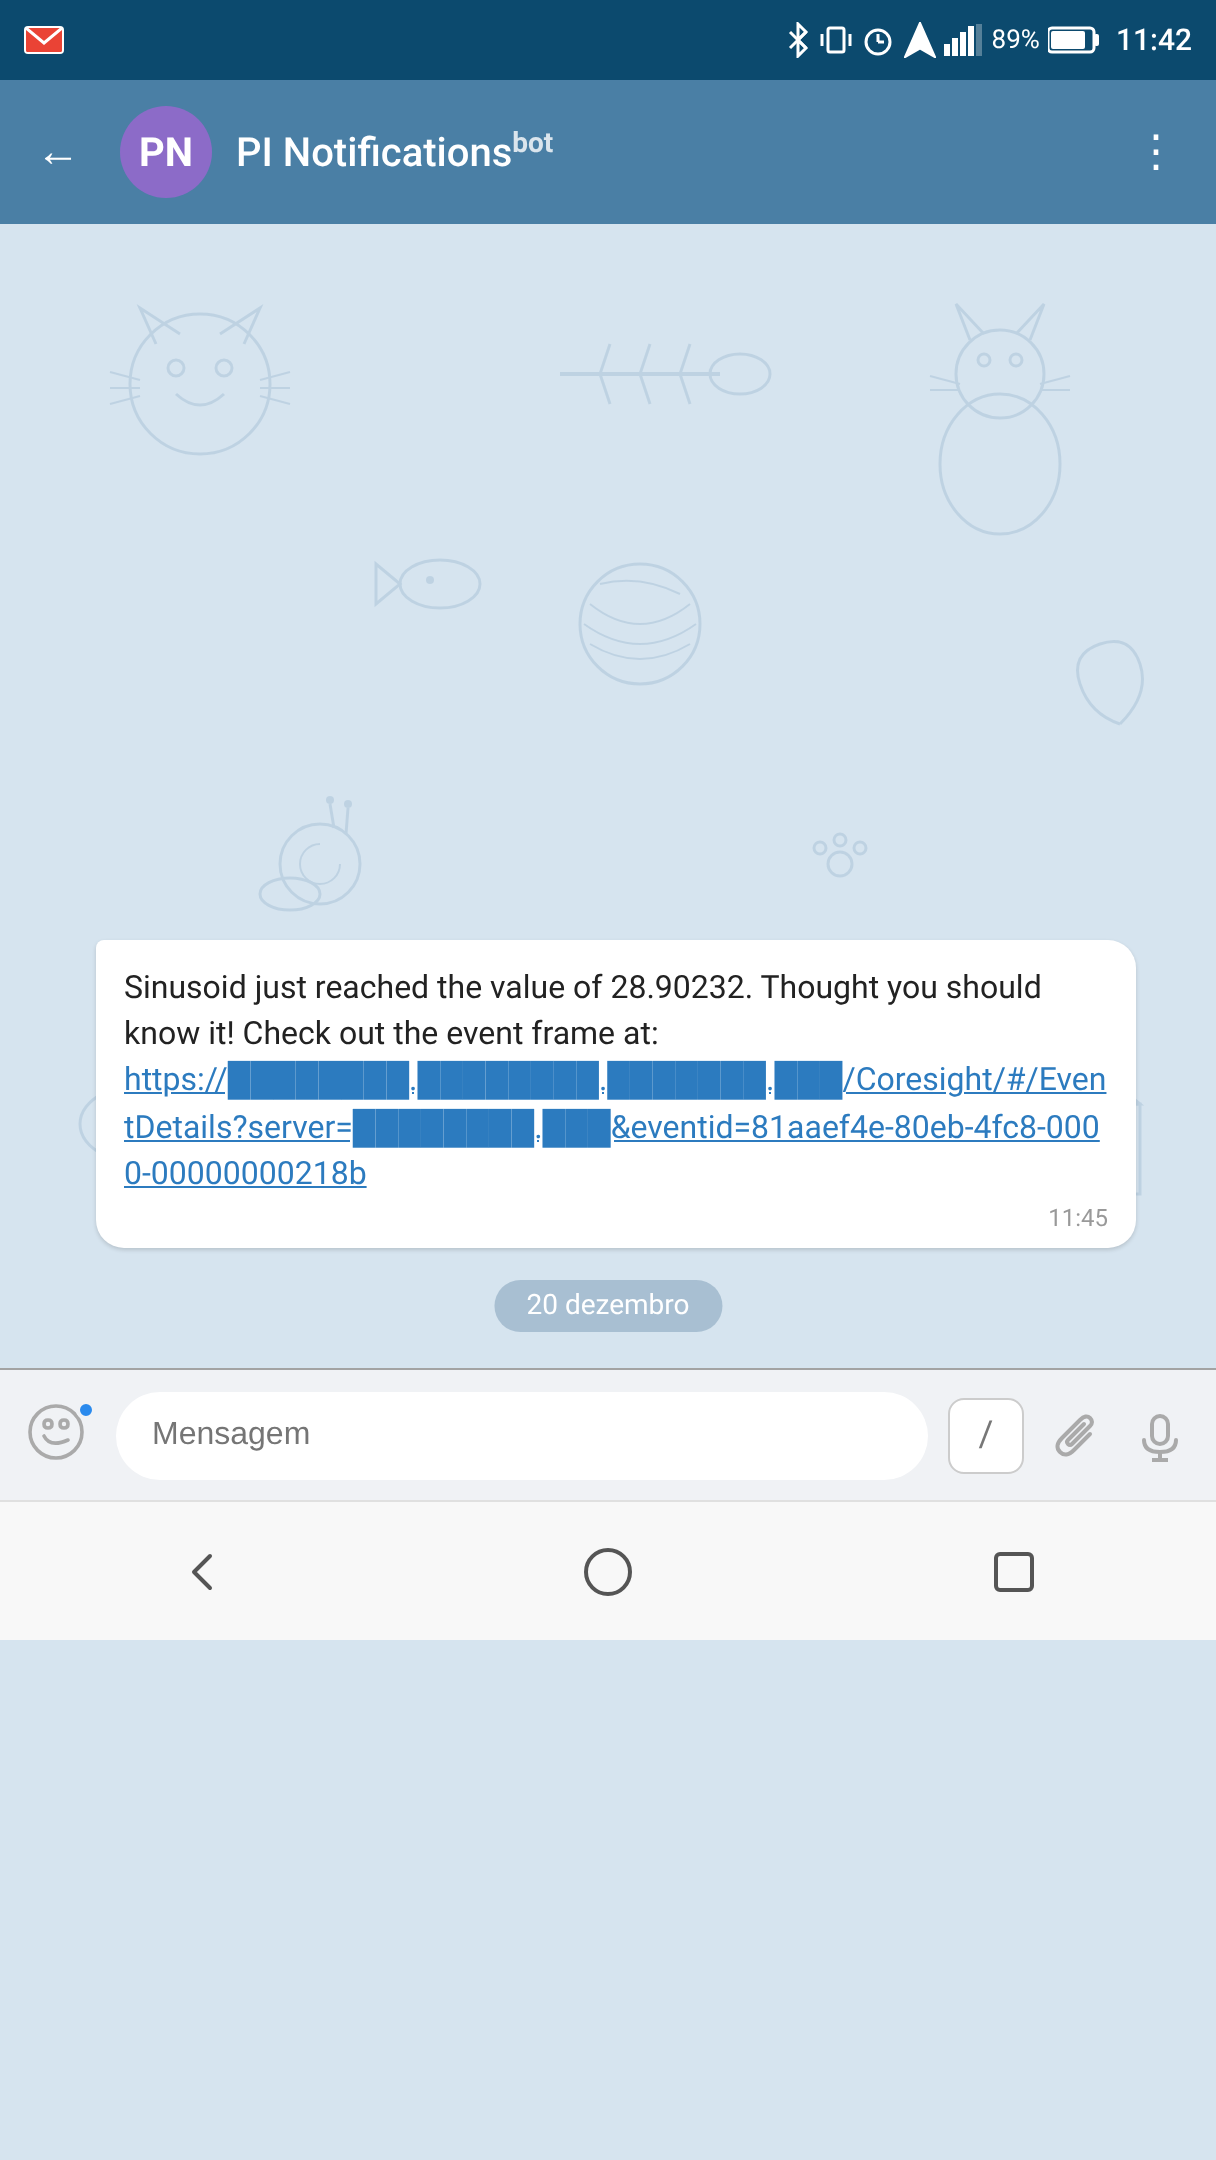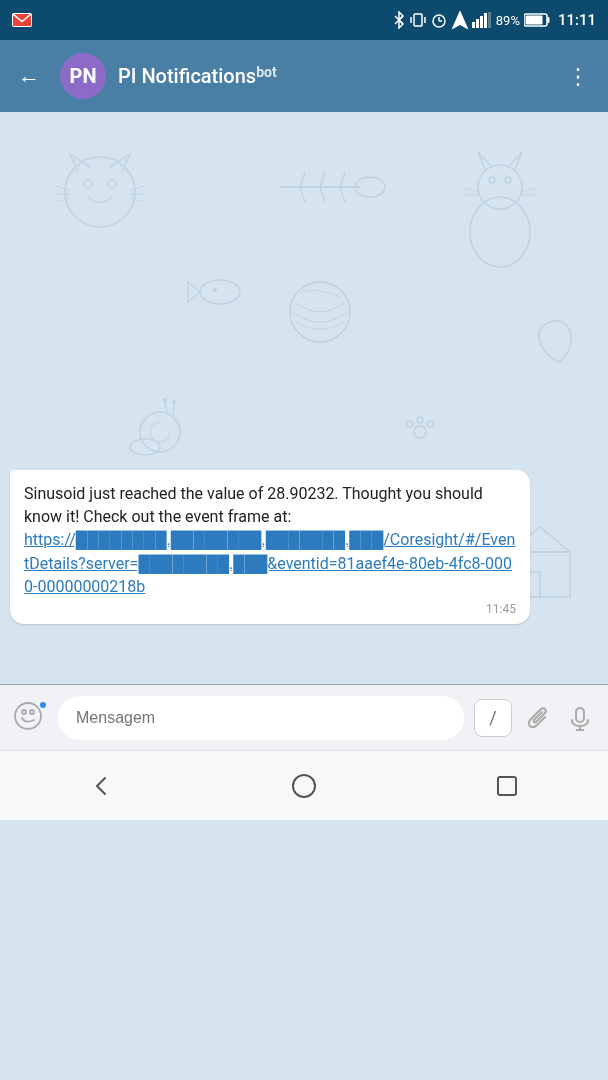--- a/index.html
+++ b/index.html
@@ -327,7 +327,7 @@
       <rect x="23" y="4" width="2.5" height="6" rx="1" fill="white"></rect>
     </svg>
 
-    <span style="color:white;font-size:15px;font-weight:500;margin-left:4px;">11:11</span>
+    <span style="color:white;font-size:15px;font-weight:500;margin-left:4px;">11:42</span>
   </div>
 </div>
 

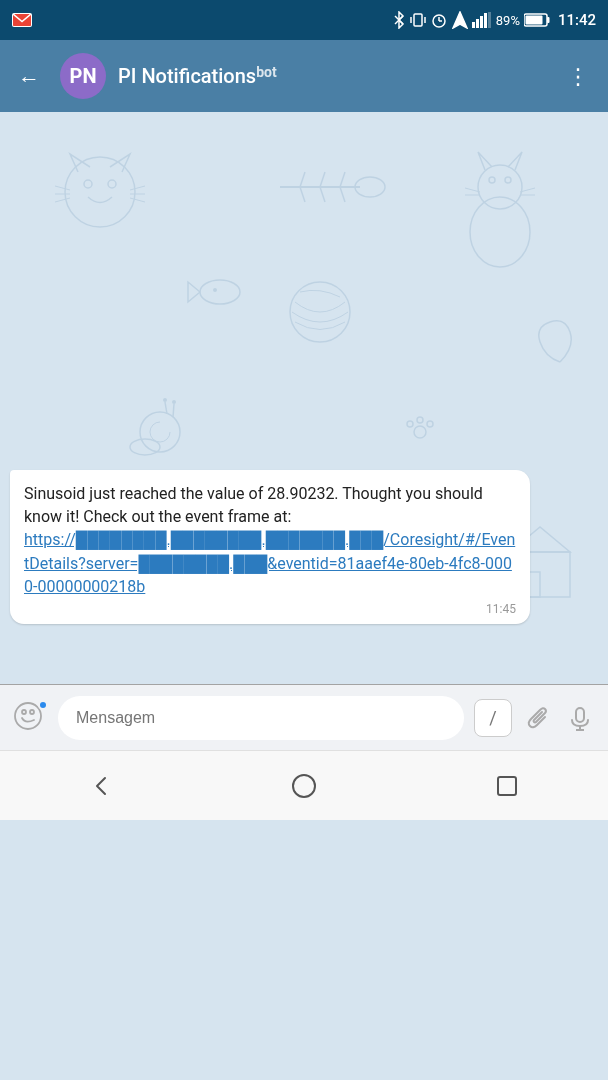--- a/index.html
+++ b/index.html
@@ -154,6 +154,7 @@
       max-width: 520px;
       box-shadow: 0 1px 2px rgba(0,0,0,0.15);
       position: relative;
+      margin-left: 38px;
     }
     .message-text {
       font-size: 16px;

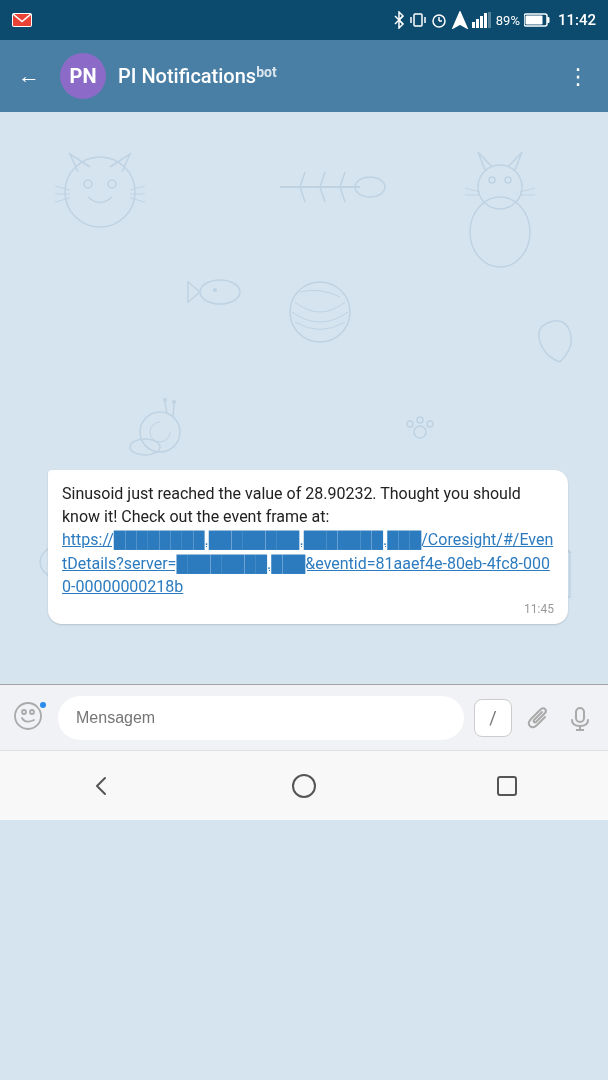--- a/index.html
+++ b/index.html
@@ -423,6 +423,9 @@
       <path d="M560,250 Q575,235 570,220 Q565,205 550,210 Q535,215 540,230 Q545,245 560,250" stroke="#7a9fbf" stroke-width="1.5" fill="none"></path>
     </svg>
 
+    <div class="date-badge-container">
+      <div class="date-badge">20 dezembro</div>
+    </div>
   </div>
 
   <div class="message-wrapper">

